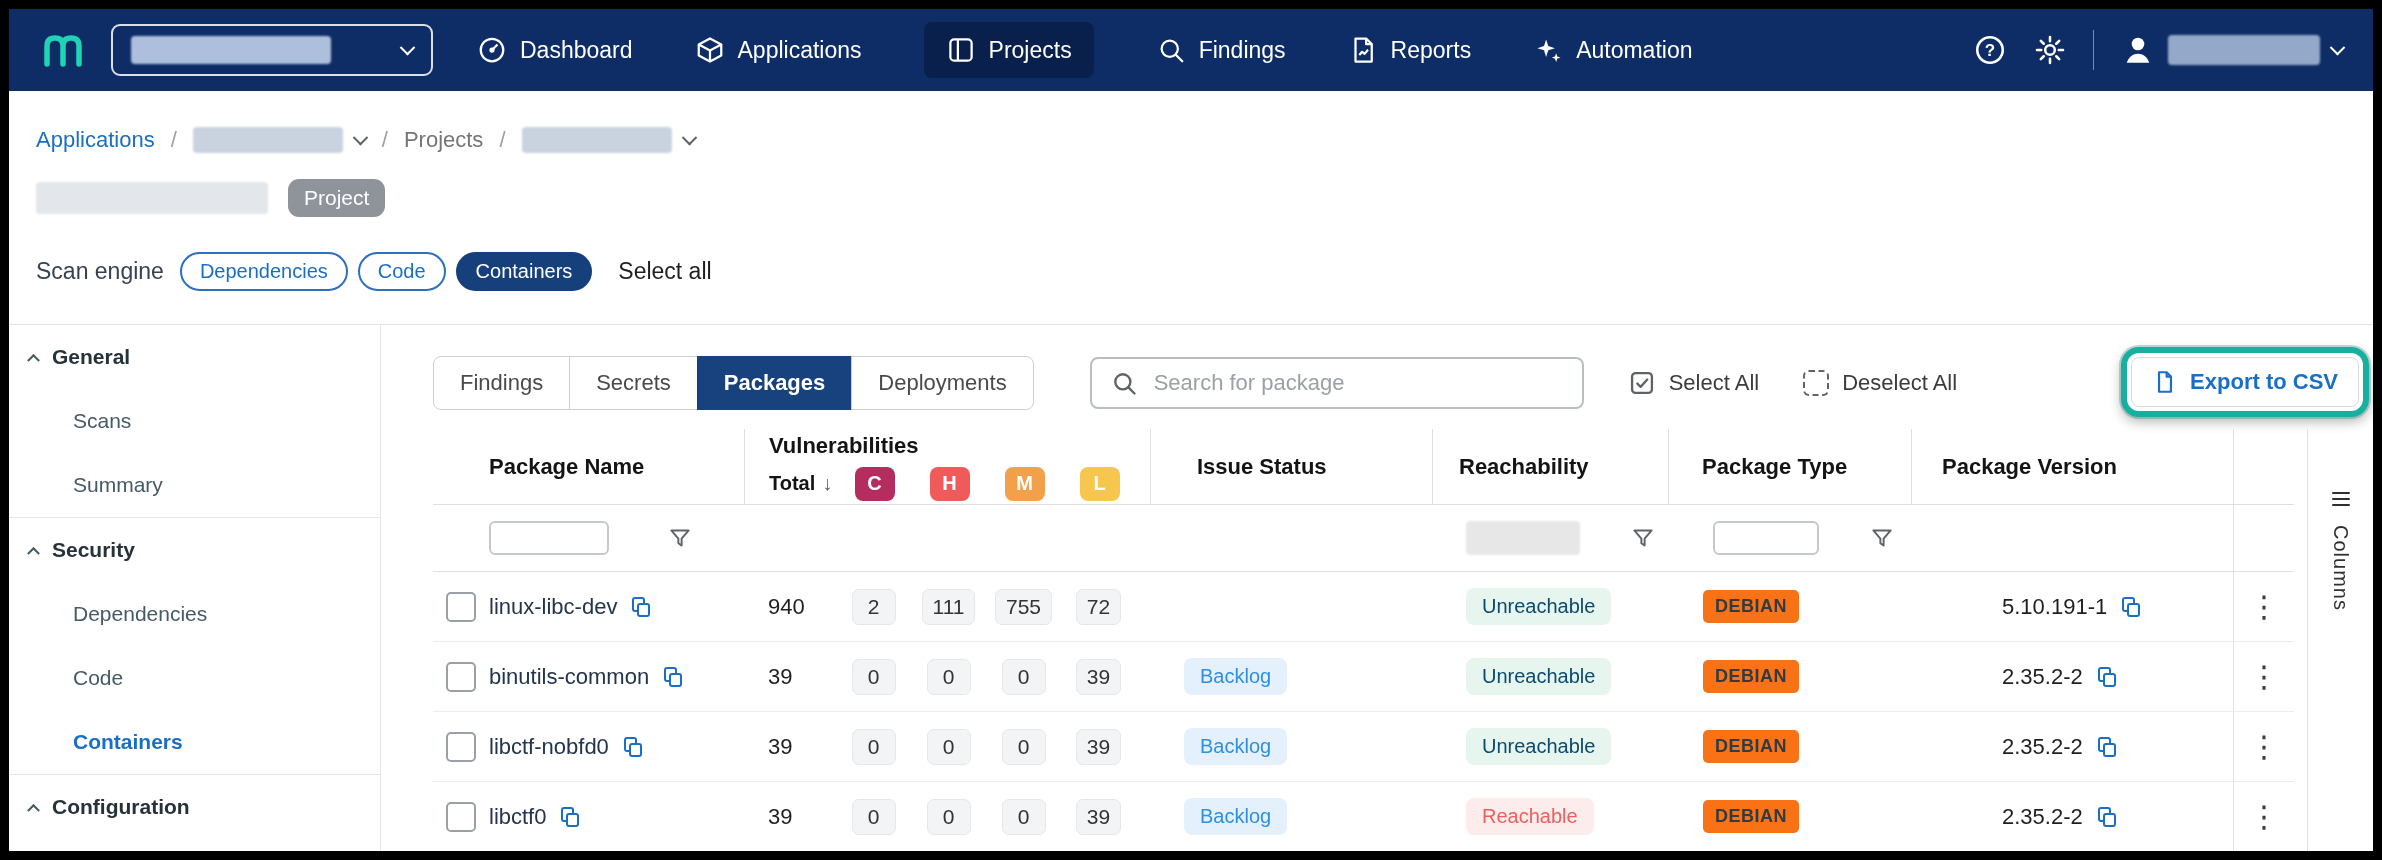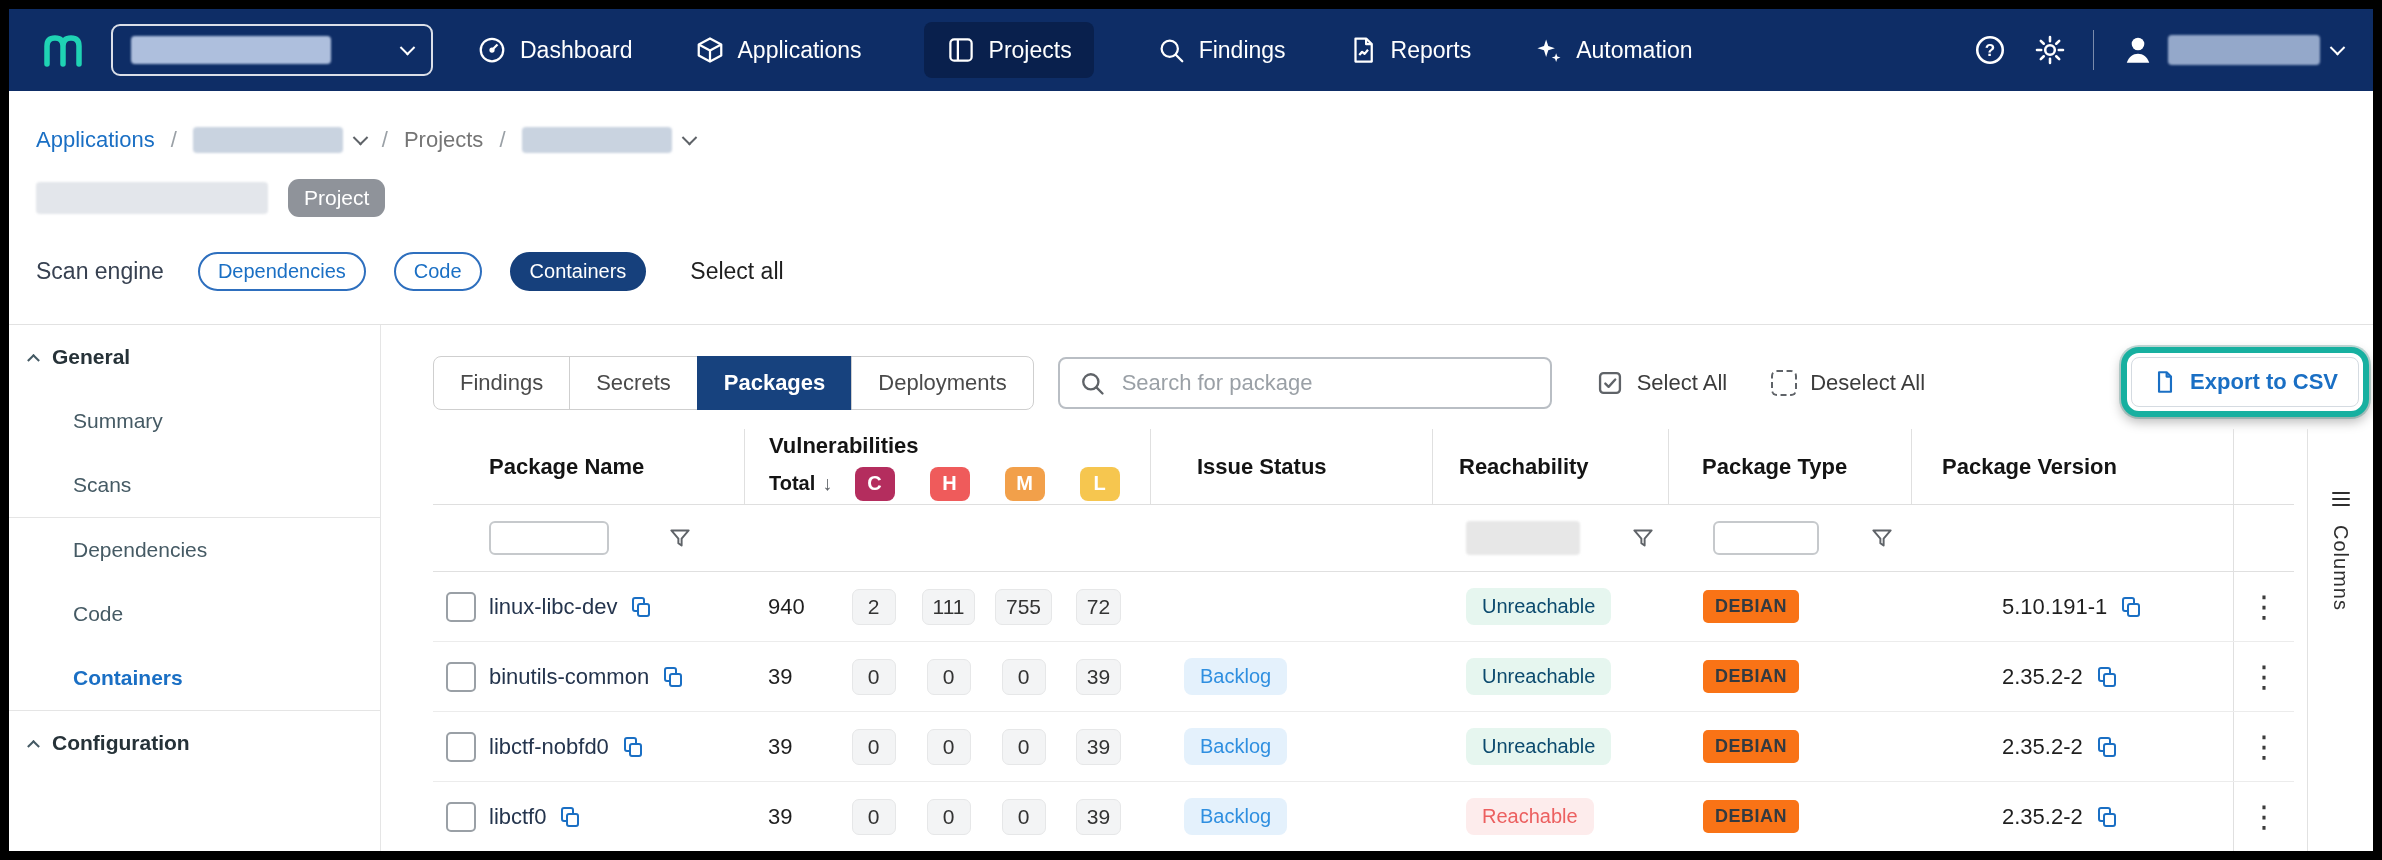--- a/index.html
+++ b/index.html
@@ -36,7 +36,7 @@
   .badge-project{background:#8f939a;color:#fff;font-size:21px;border-radius:11px;padding:7px 16px}
 
   
-  .scan-row{position:absolute;left:27px;top:240px;height:44px;display:flex;align-items:center;gap:28px;font-size:23px;color:#374151;white-space:nowrap}
+  .scan-row{position:absolute;left:27px;top:240px;height:44px;display:flex;align-items:center;gap:10px;font-size:23px;color:#374151;white-space:nowrap}
   .scan-label{margin-right:6px}
   .pill-btn{border:2px solid #2e6fbe;color:#1a6fc4;border-radius:20px;padding:6px 18px;font-size:20px;cursor:pointer;background:#fff}
   .pill-btn.active{background:#16407c;border-color:#16407c;color:#fff}

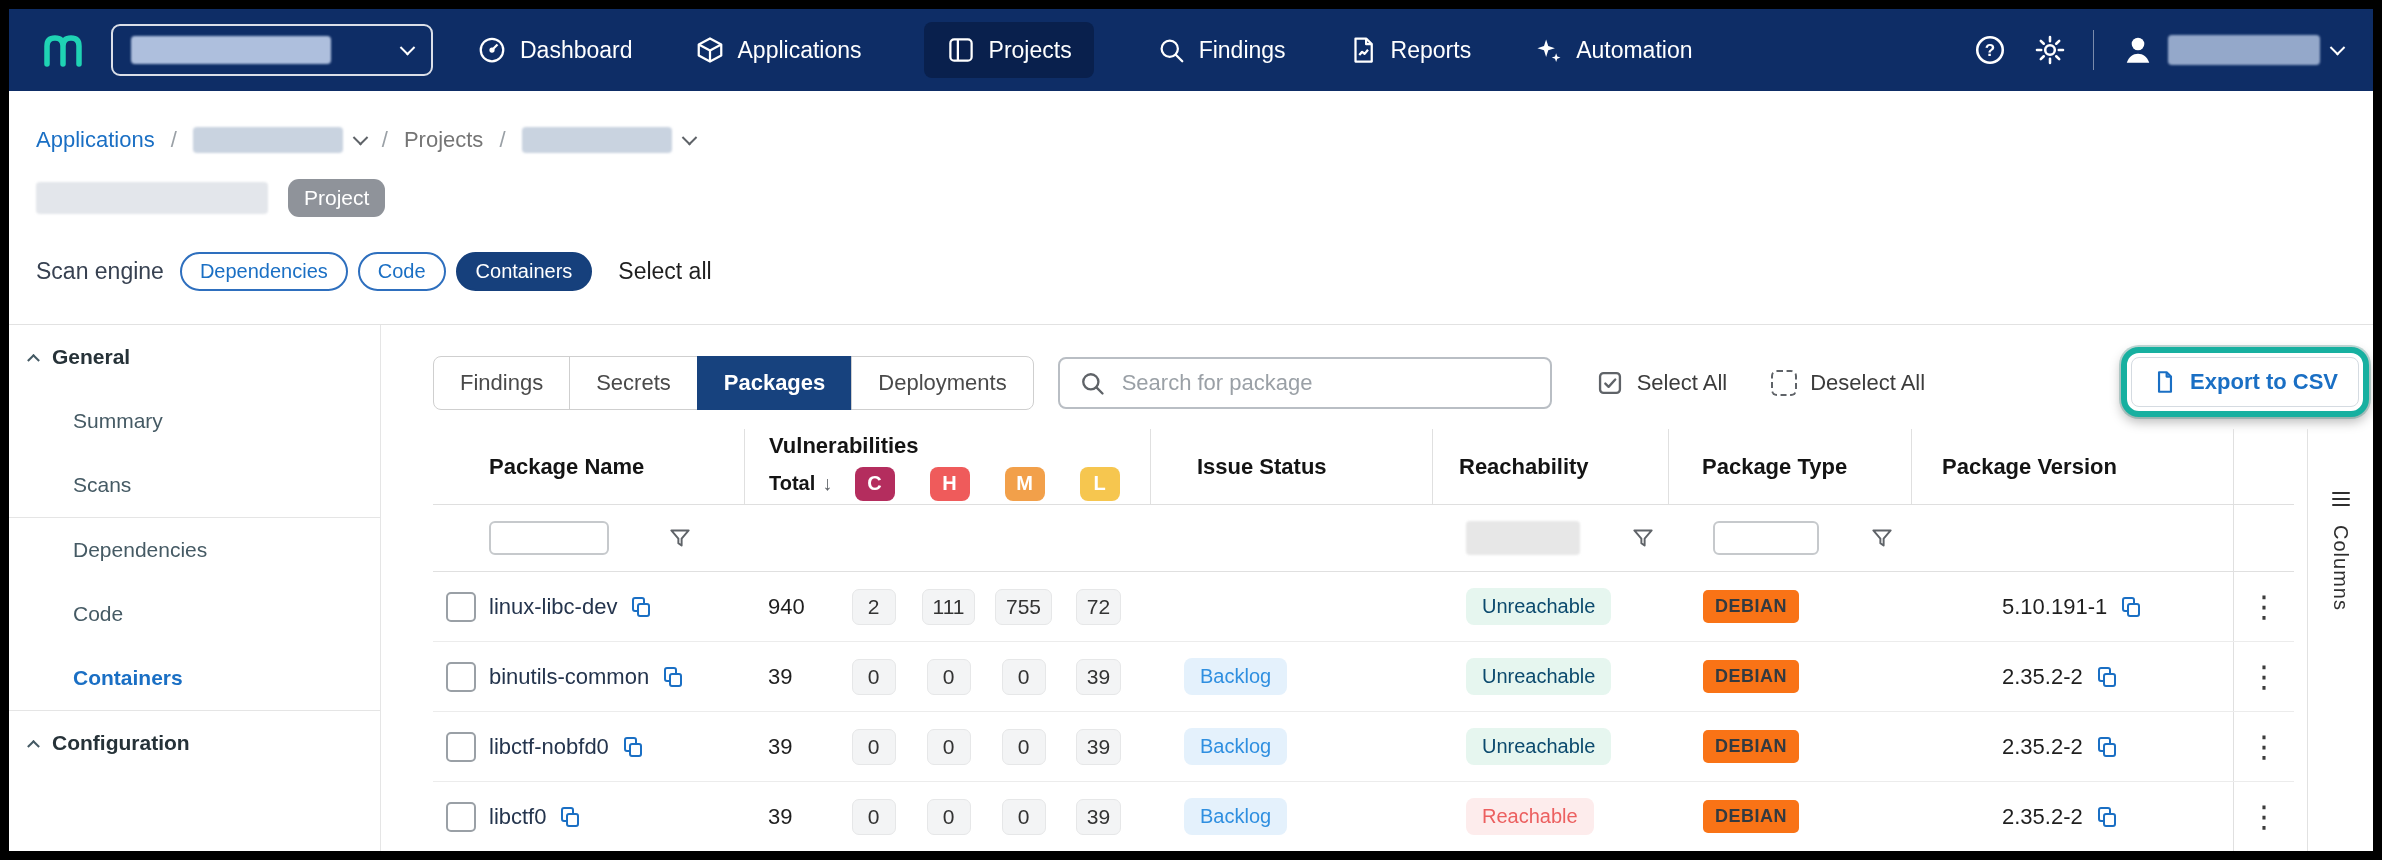--- a/index.html
+++ b/index.html
@@ -61,7 +61,7 @@
   .tab:first-child{border-radius:8px 0 0 8px;margin-left:0}
   .tab:last-child{border-radius:0 8px 8px 0}
   .tab.active{background:#17427e;color:#fff;border-color:#17427e;font-weight:bold}
-  .search{margin-left:24px;width:494px;height:52px;border:2px solid #b9bec4;border-radius:8px;display:flex;align-items:center;padding:0 18px;gap:16px;background:#fff}
+  .search{margin-left:56px;width:494px;height:52px;border:2px solid #b9bec4;border-radius:8px;display:flex;align-items:center;padding:0 18px;gap:16px;background:#fff}
   .search input{border:none;outline:none;font-size:22px;color:#333;width:100%;font-family:inherit;background:transparent}
   .search input::placeholder{color:#9aa0a6}
   .sel-btn{display:flex;align-items:center;gap:13px;margin-left:44px;font-size:22px;color:#3c3c3c;cursor:pointer}

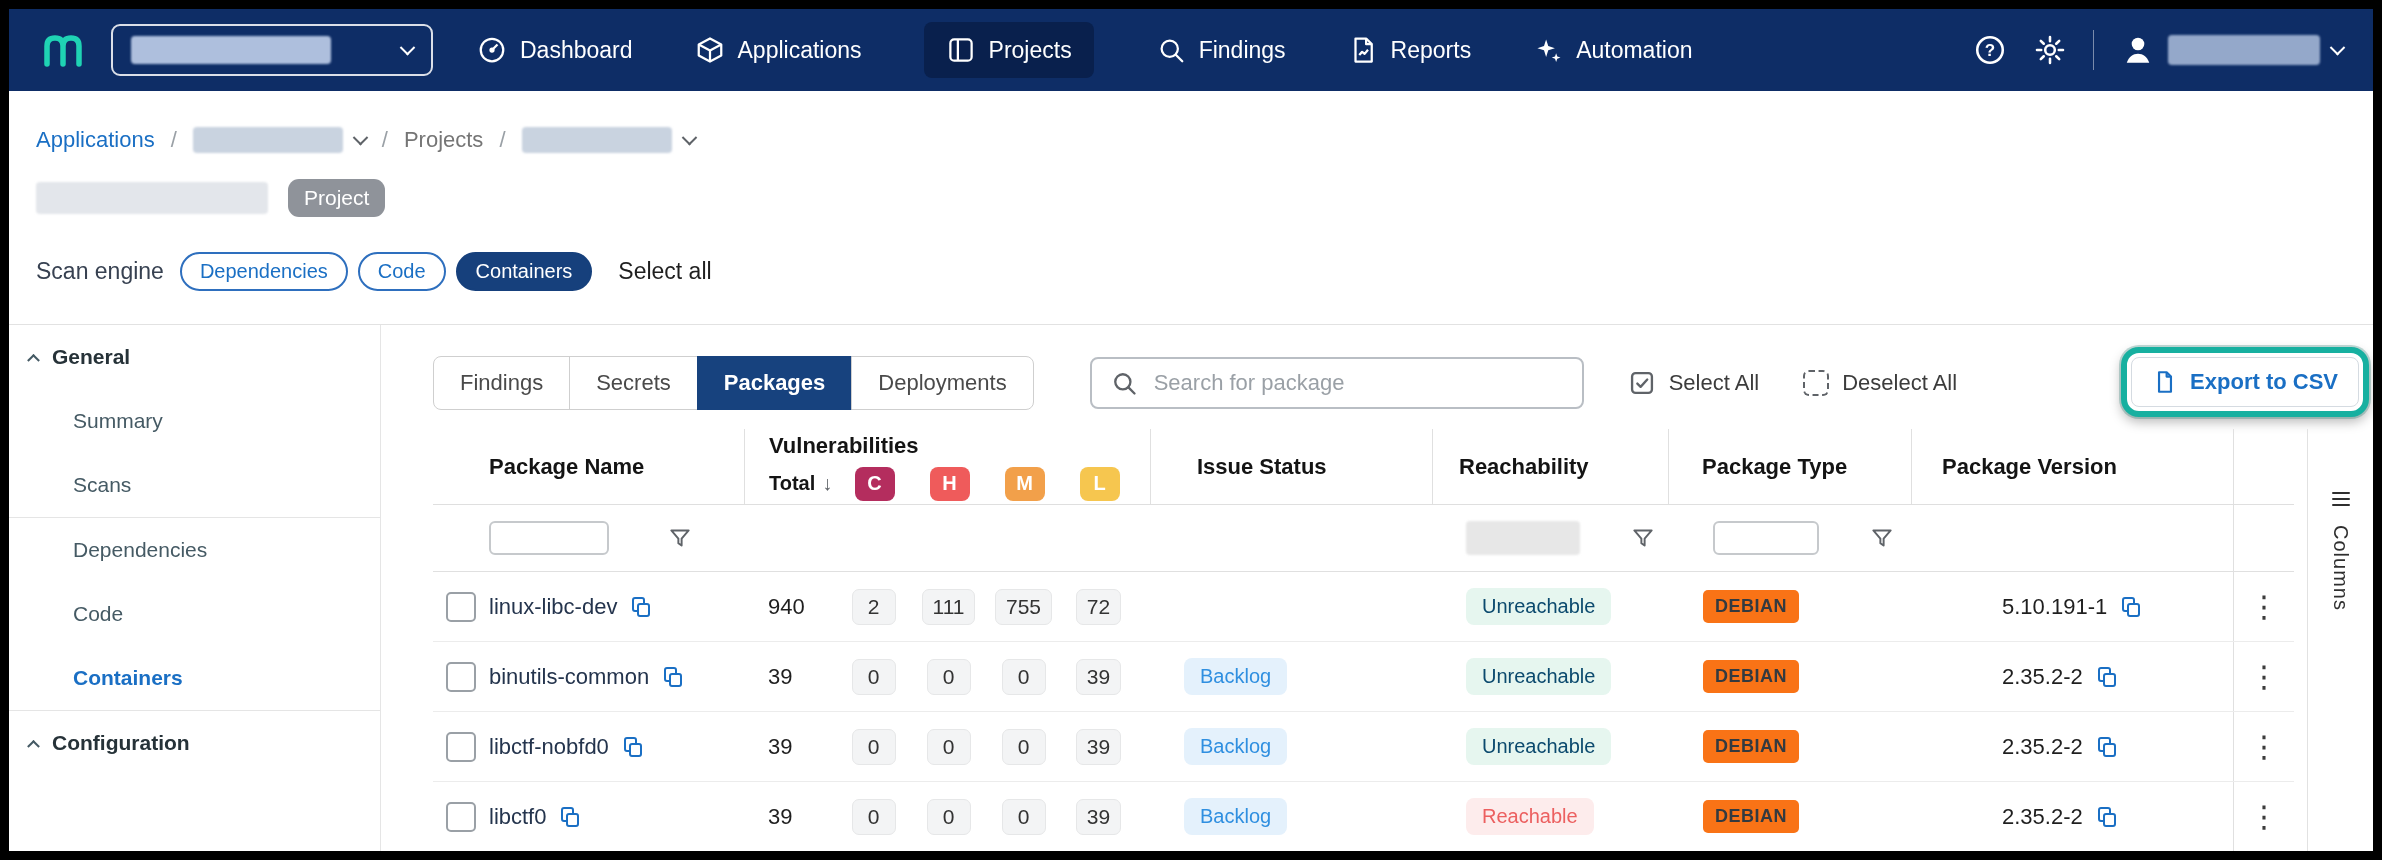--- a/index.html
+++ b/index.html
@@ -259,8 +259,8 @@
         <span class="chev up"></span>
         <span>General</span>
       </div>
+      <div class="side-row side-item">Scans</div>
       <div class="side-row side-item">Summary</div>
-      <div class="side-row side-item">Scans</div>
       <div class="side-div"></div>
       <div class="side-row side-item">Dependencies</div>
       <div class="side-row side-item">Code</div>

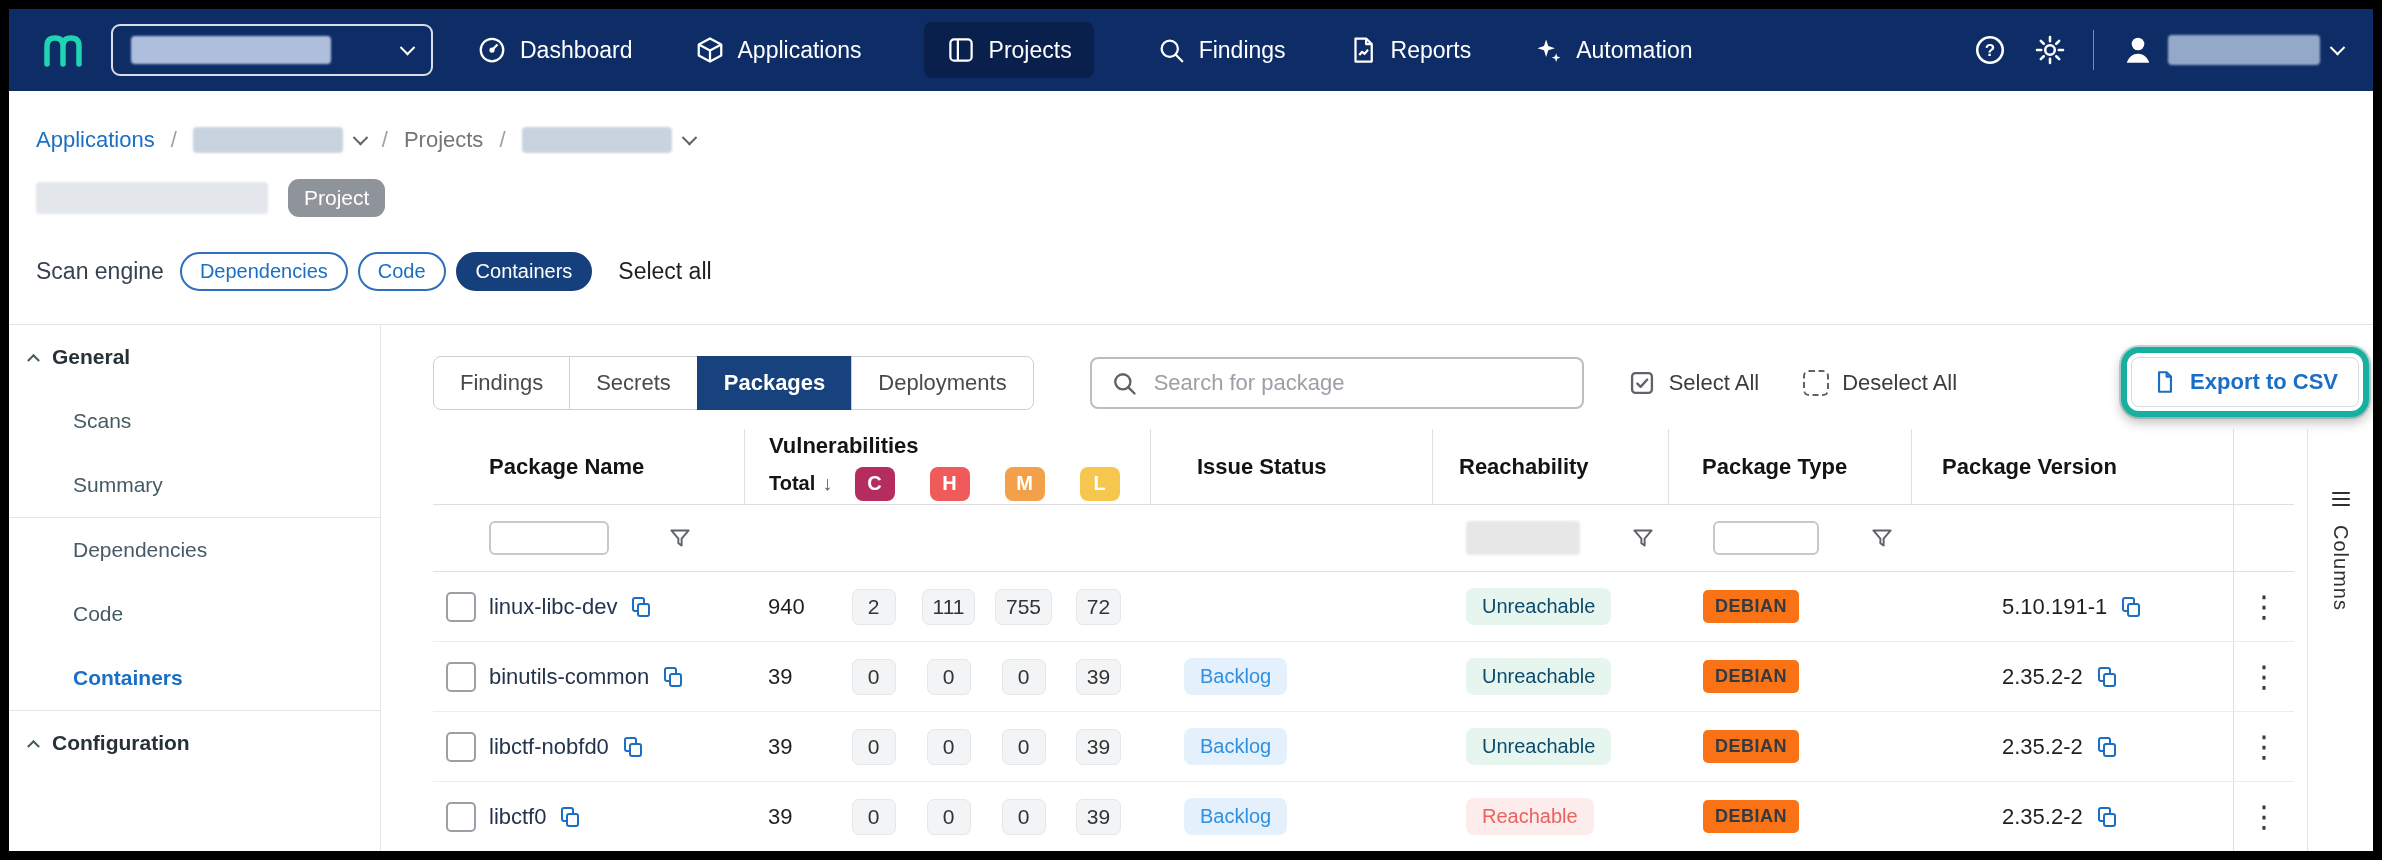--- a/index.html
+++ b/index.html
@@ -262,6 +262,10 @@
       <div class="side-row side-item">Scans</div>
       <div class="side-row side-item">Summary</div>
       <div class="side-div"></div>
+      <div class="side-row side-head">
+        <span class="chev up"></span>
+        <span>Security</span>
+      </div>
       <div class="side-row side-item">Dependencies</div>
       <div class="side-row side-item">Code</div>
       <div class="side-row side-item active">Containers</div>

